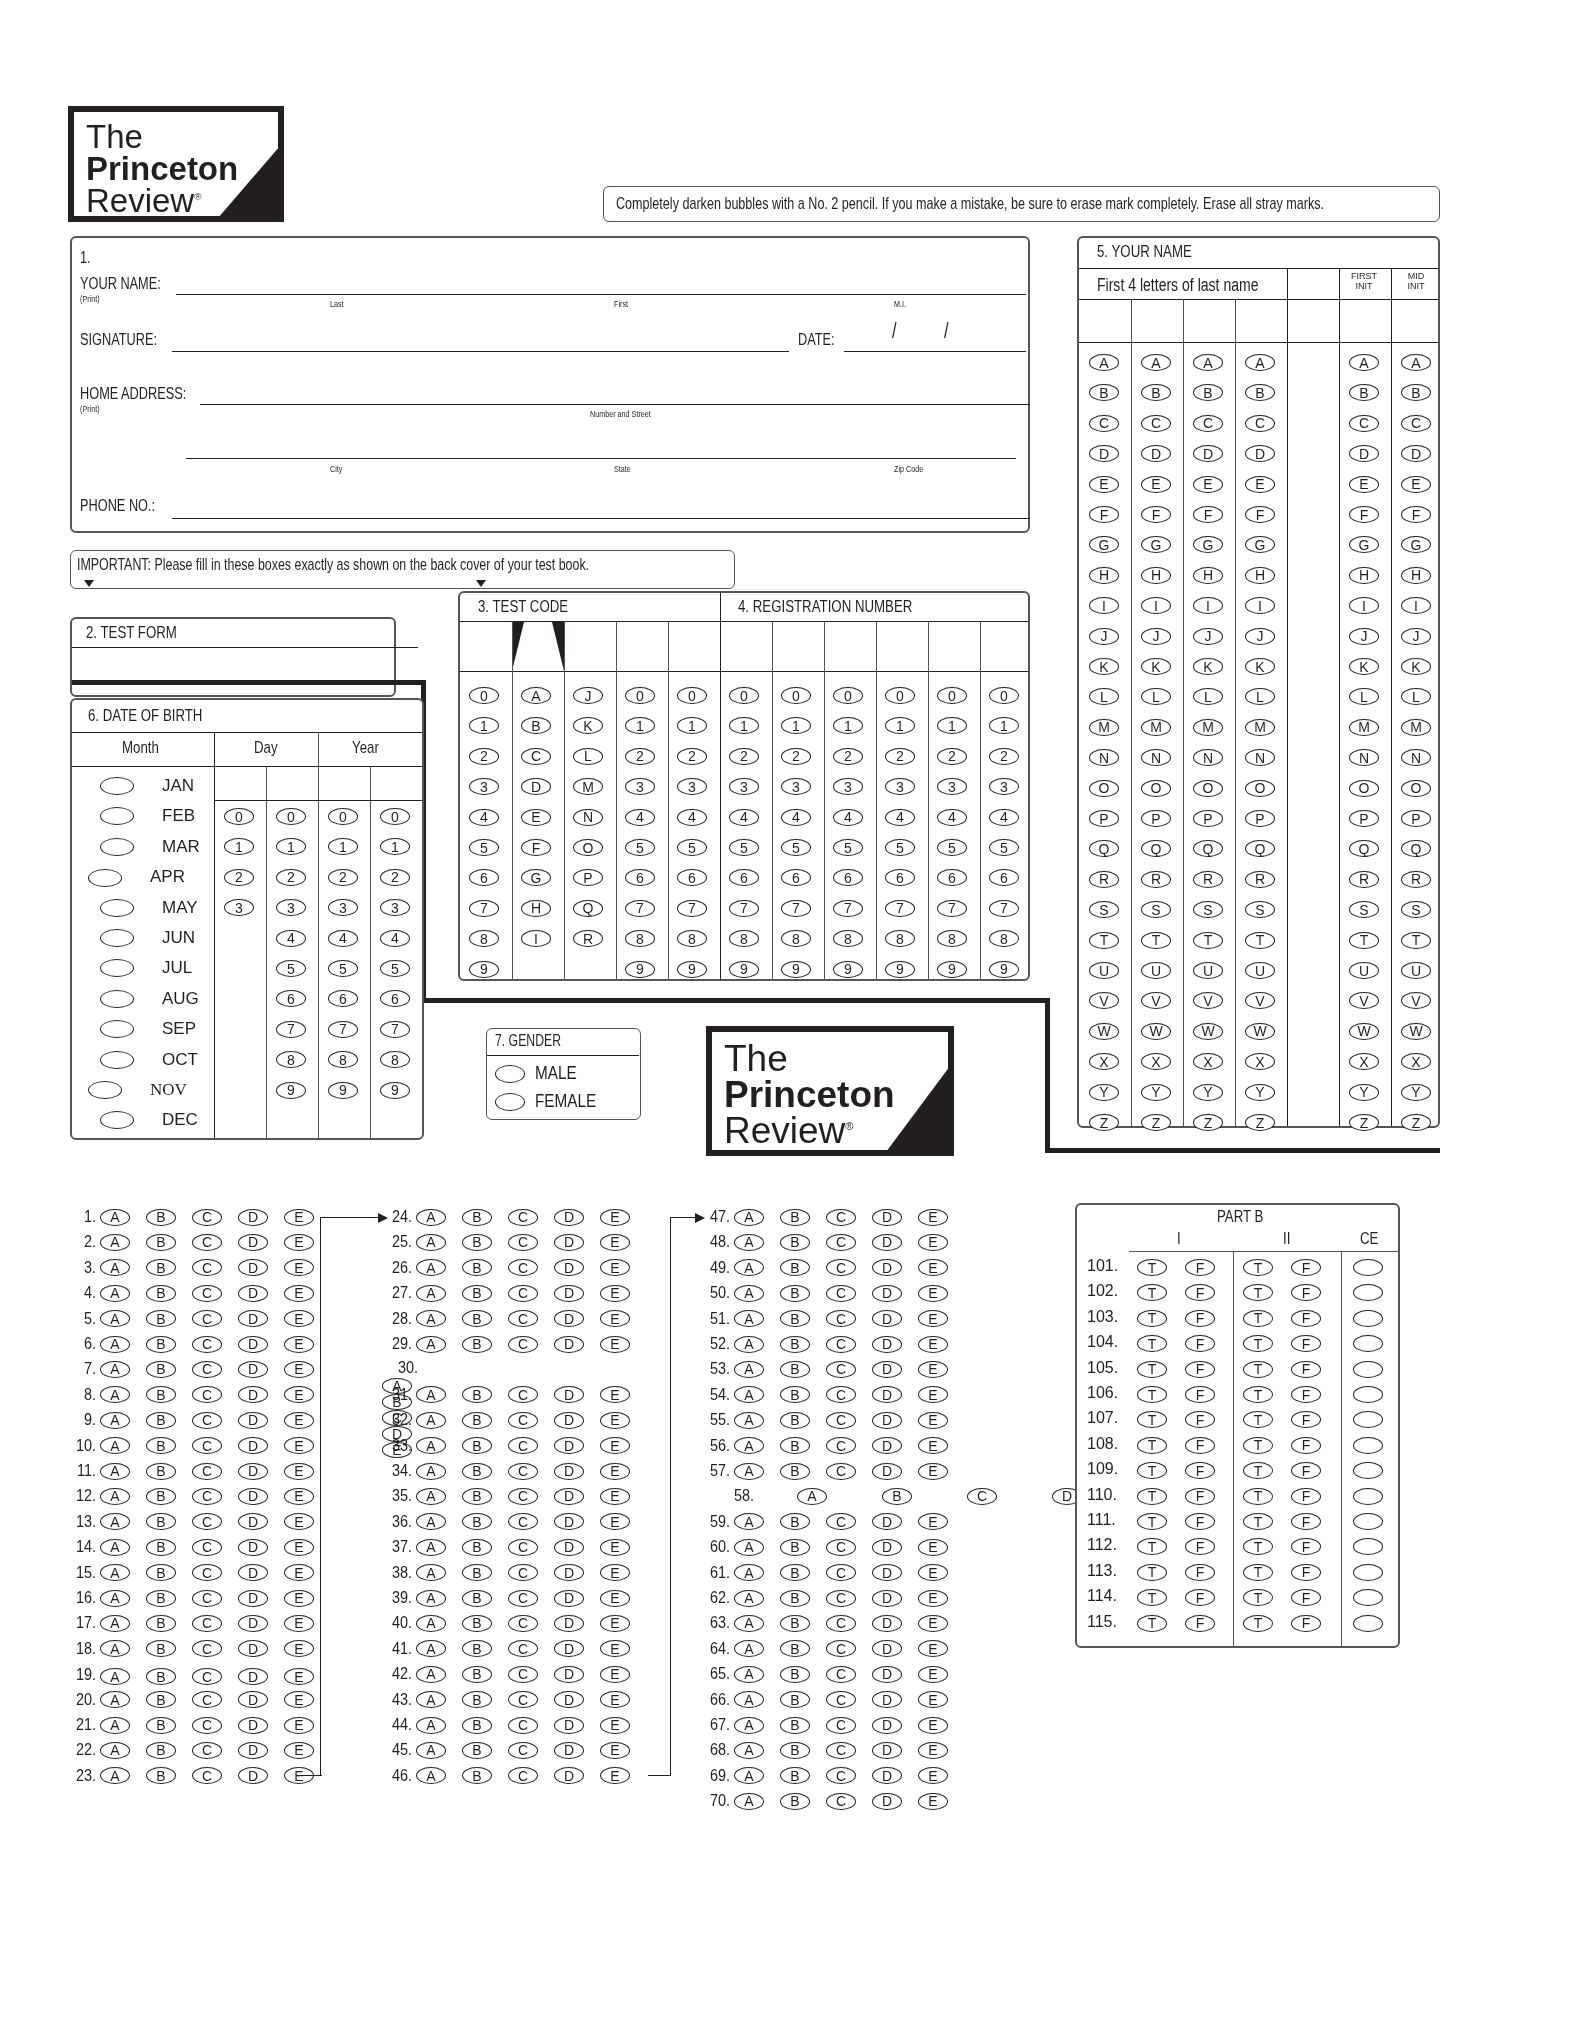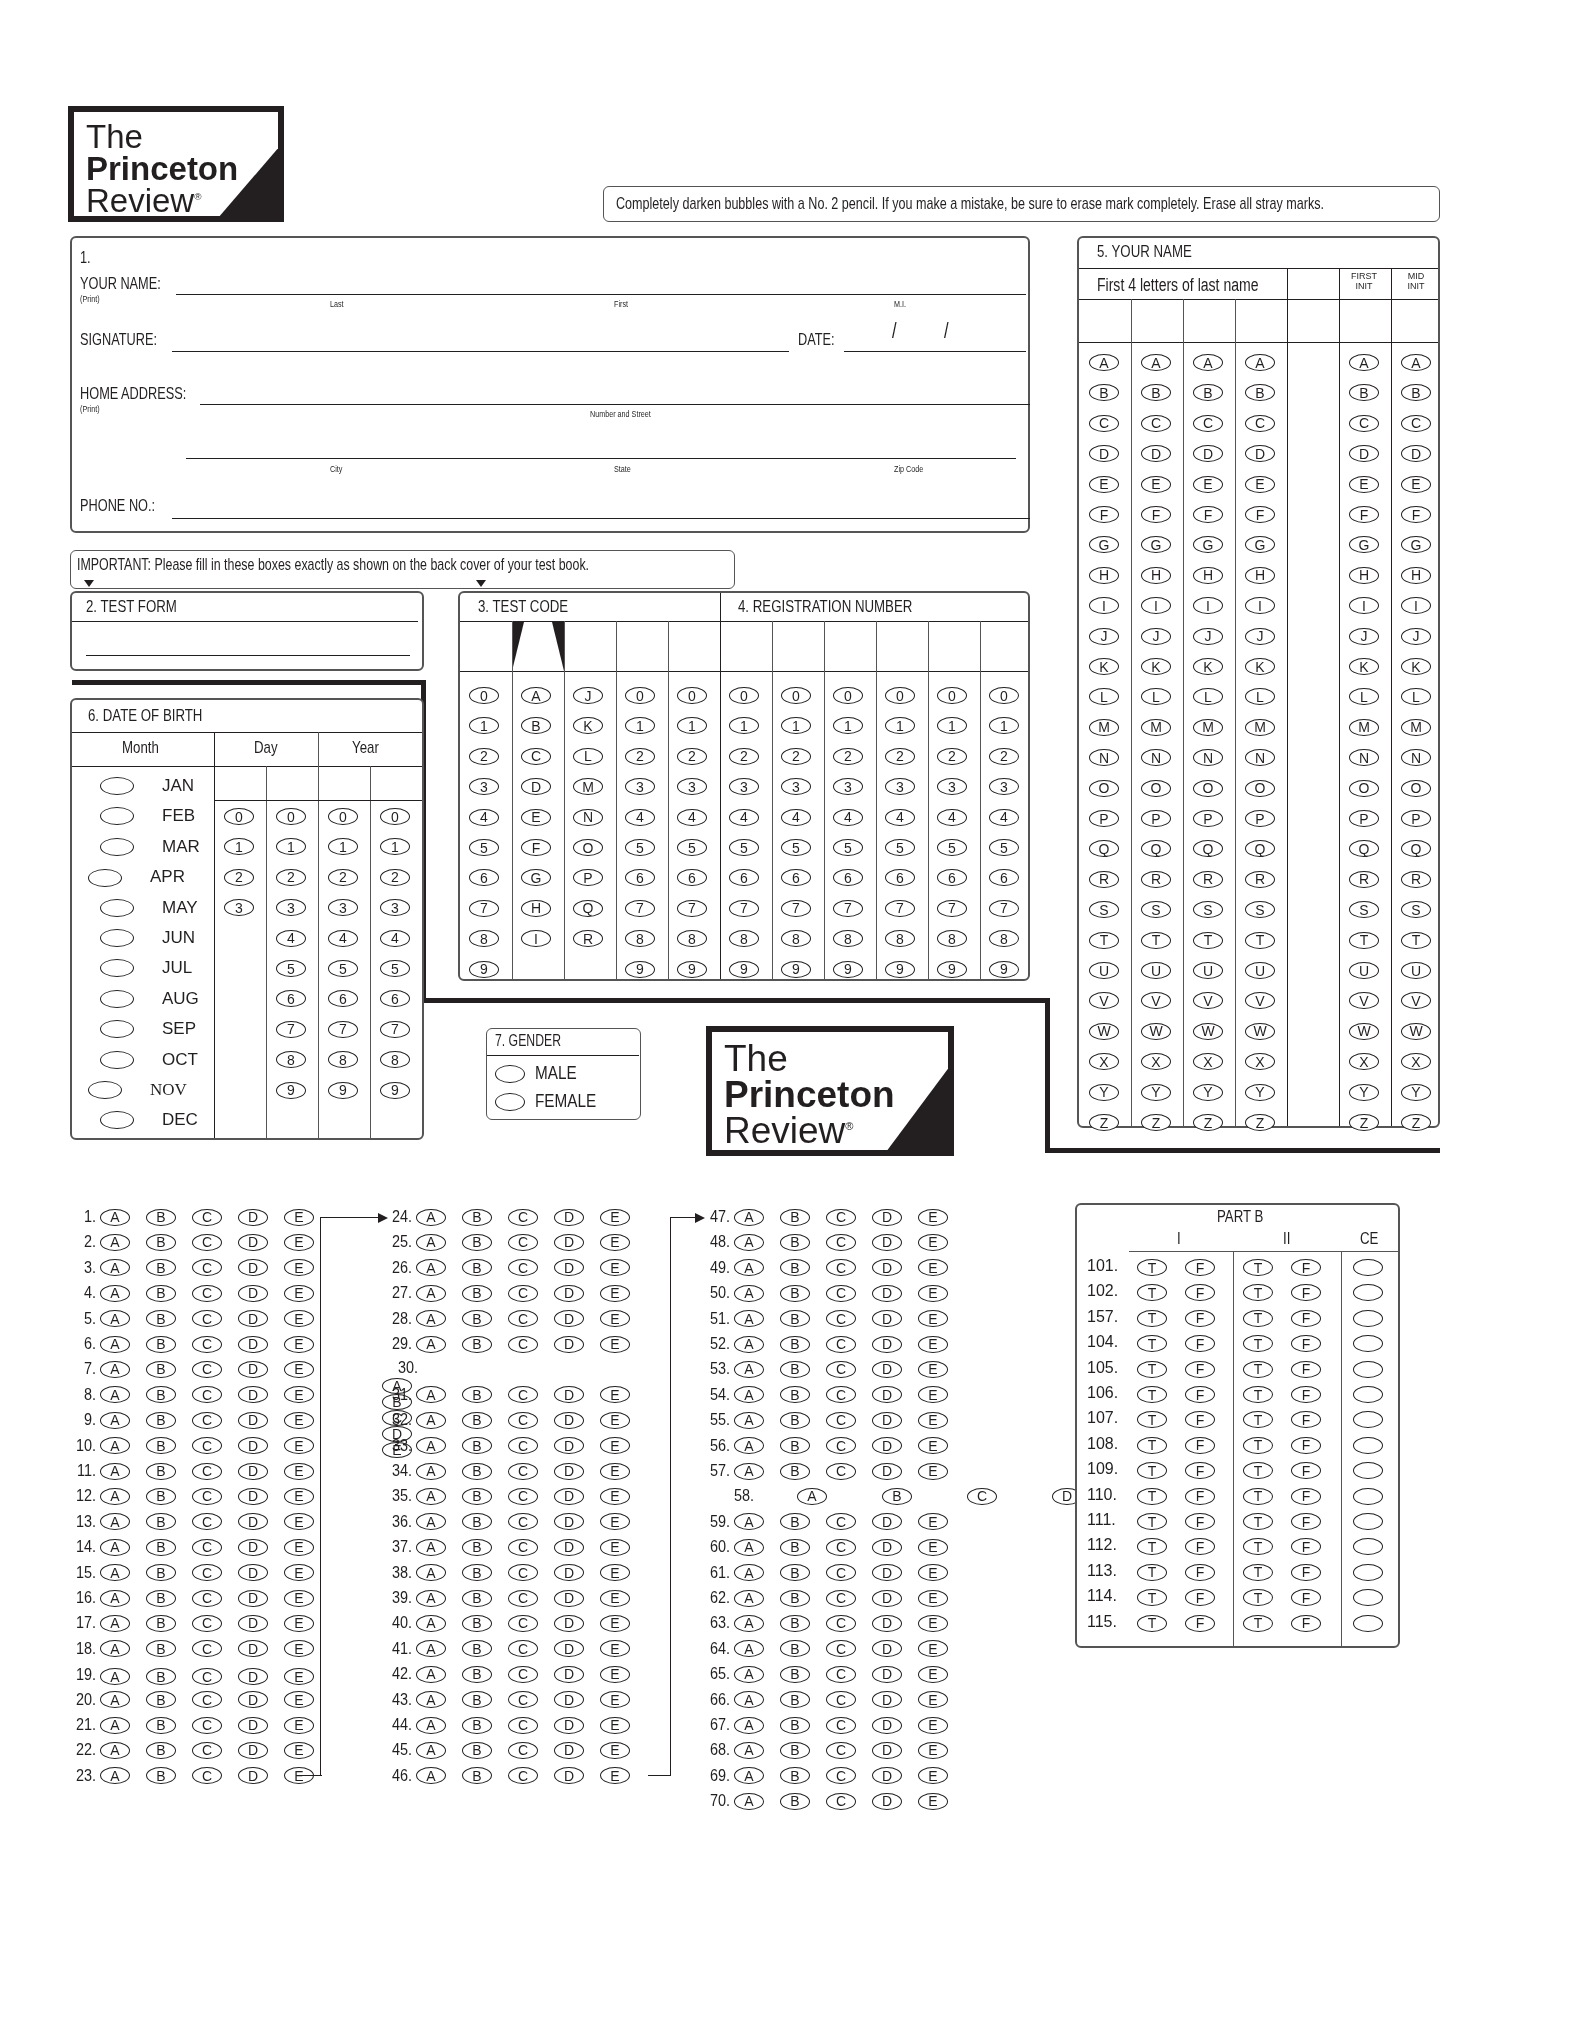--- a/index.html
+++ b/index.html
@@ -82,7 +82,7 @@
 <div class="abs" style="left:84px;top:580px;border-left:5px solid transparent;border-right:5px solid transparent;border-top:7px solid #231f20;"></div>
 <div class="abs" style="left:476px;top:580px;border-left:5px solid transparent;border-right:5px solid transparent;border-top:7px solid #231f20;"></div>
 
-<div class="box" style="left:70px;top:591px;width:354px;height:80px;text-decoration:underline;">
+<div class="box" style="left:70px;top:617px;width:326px;height:80px;text-decoration:underline;">
   <div class="hdr" style="position:absolute;left:14px;top:4px;">2.  TEST FORM</div>
   <div class="hline" style="left:0;top:28px;width:346px;border-color:#231f20;"></div>
   <div class="line" style="left:14px;top:62px;width:324px;"></div>

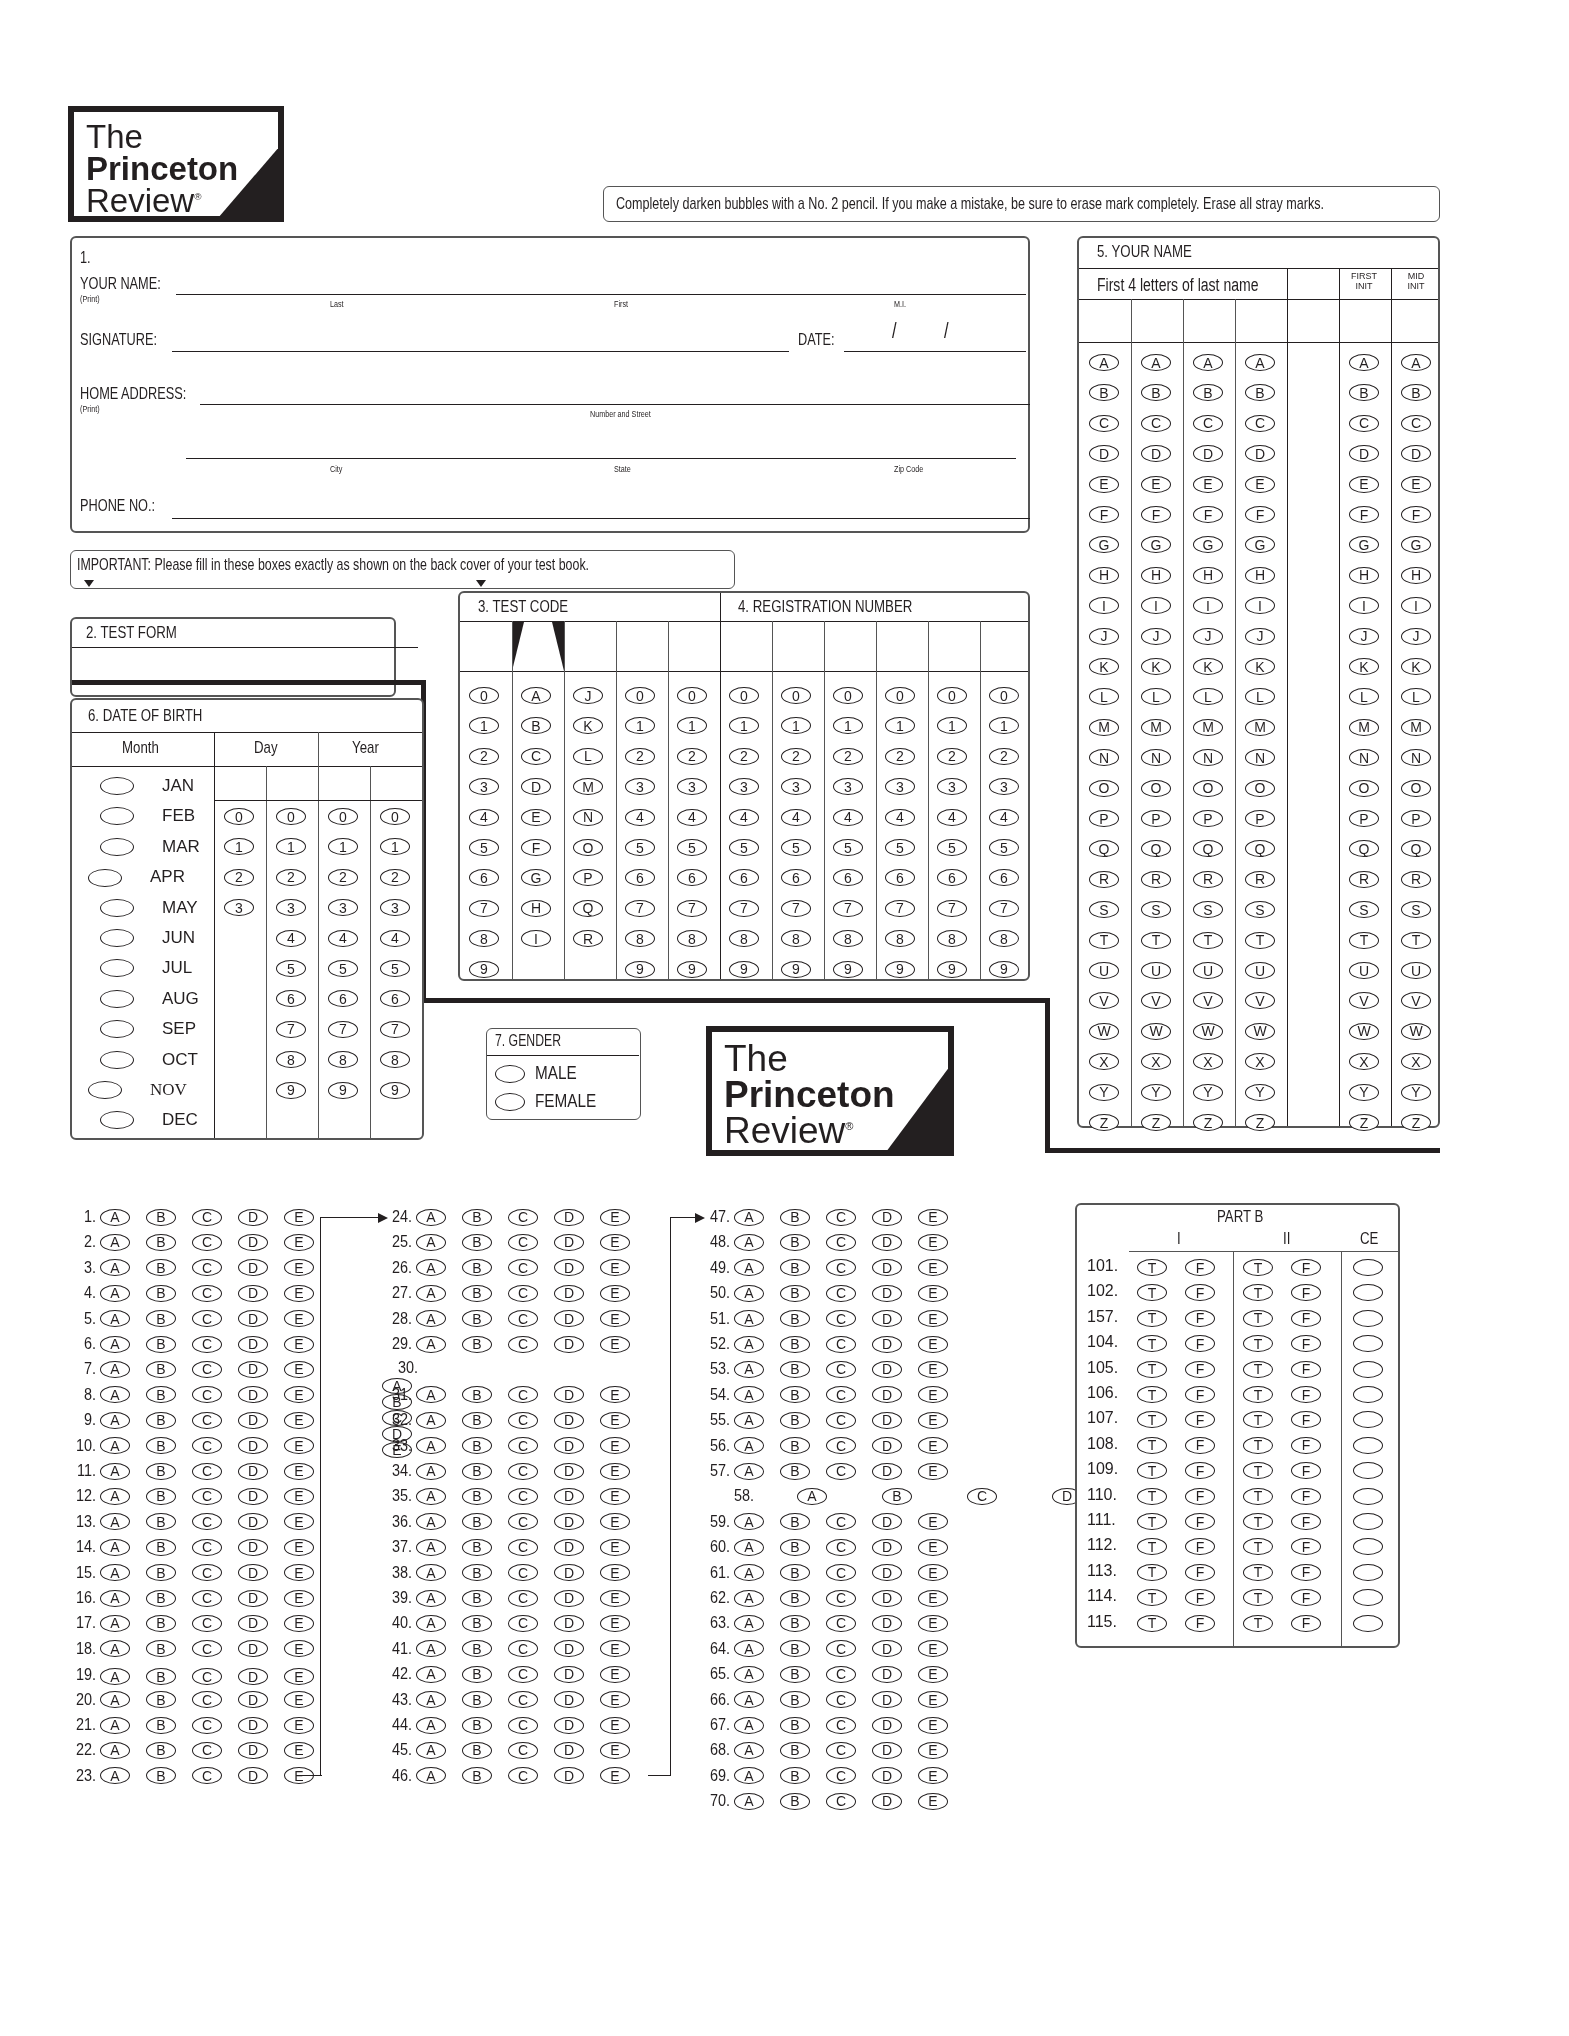--- a/index.html
+++ b/index.html
@@ -1113,7 +1113,7 @@
       <span class="bub" style="position: absolute; left: 166px; top: 79.4px;">T</span>
       <span class="bub" style="position: absolute; left: 214px; top: 79.4px;">F</span>
       <span class="bub" style="position: absolute; left: 276px; top: 79.4px;"></span>
-      <div style="font-size: 16px; position: absolute; left: 10px; top: 102.8px;">157.</div>
+      <div style="font-size: 16px; position: absolute; left: 10px; top: 102.8px;">103.</div>
       <span class="bub" style="position: absolute; left: 60px; top: 104.8px;">T</span>
       <span class="bub" style="position: absolute; left: 108px; top: 104.8px;">F</span>
       <span class="bub" style="position: absolute; left: 166px; top: 104.8px;">T</span>

